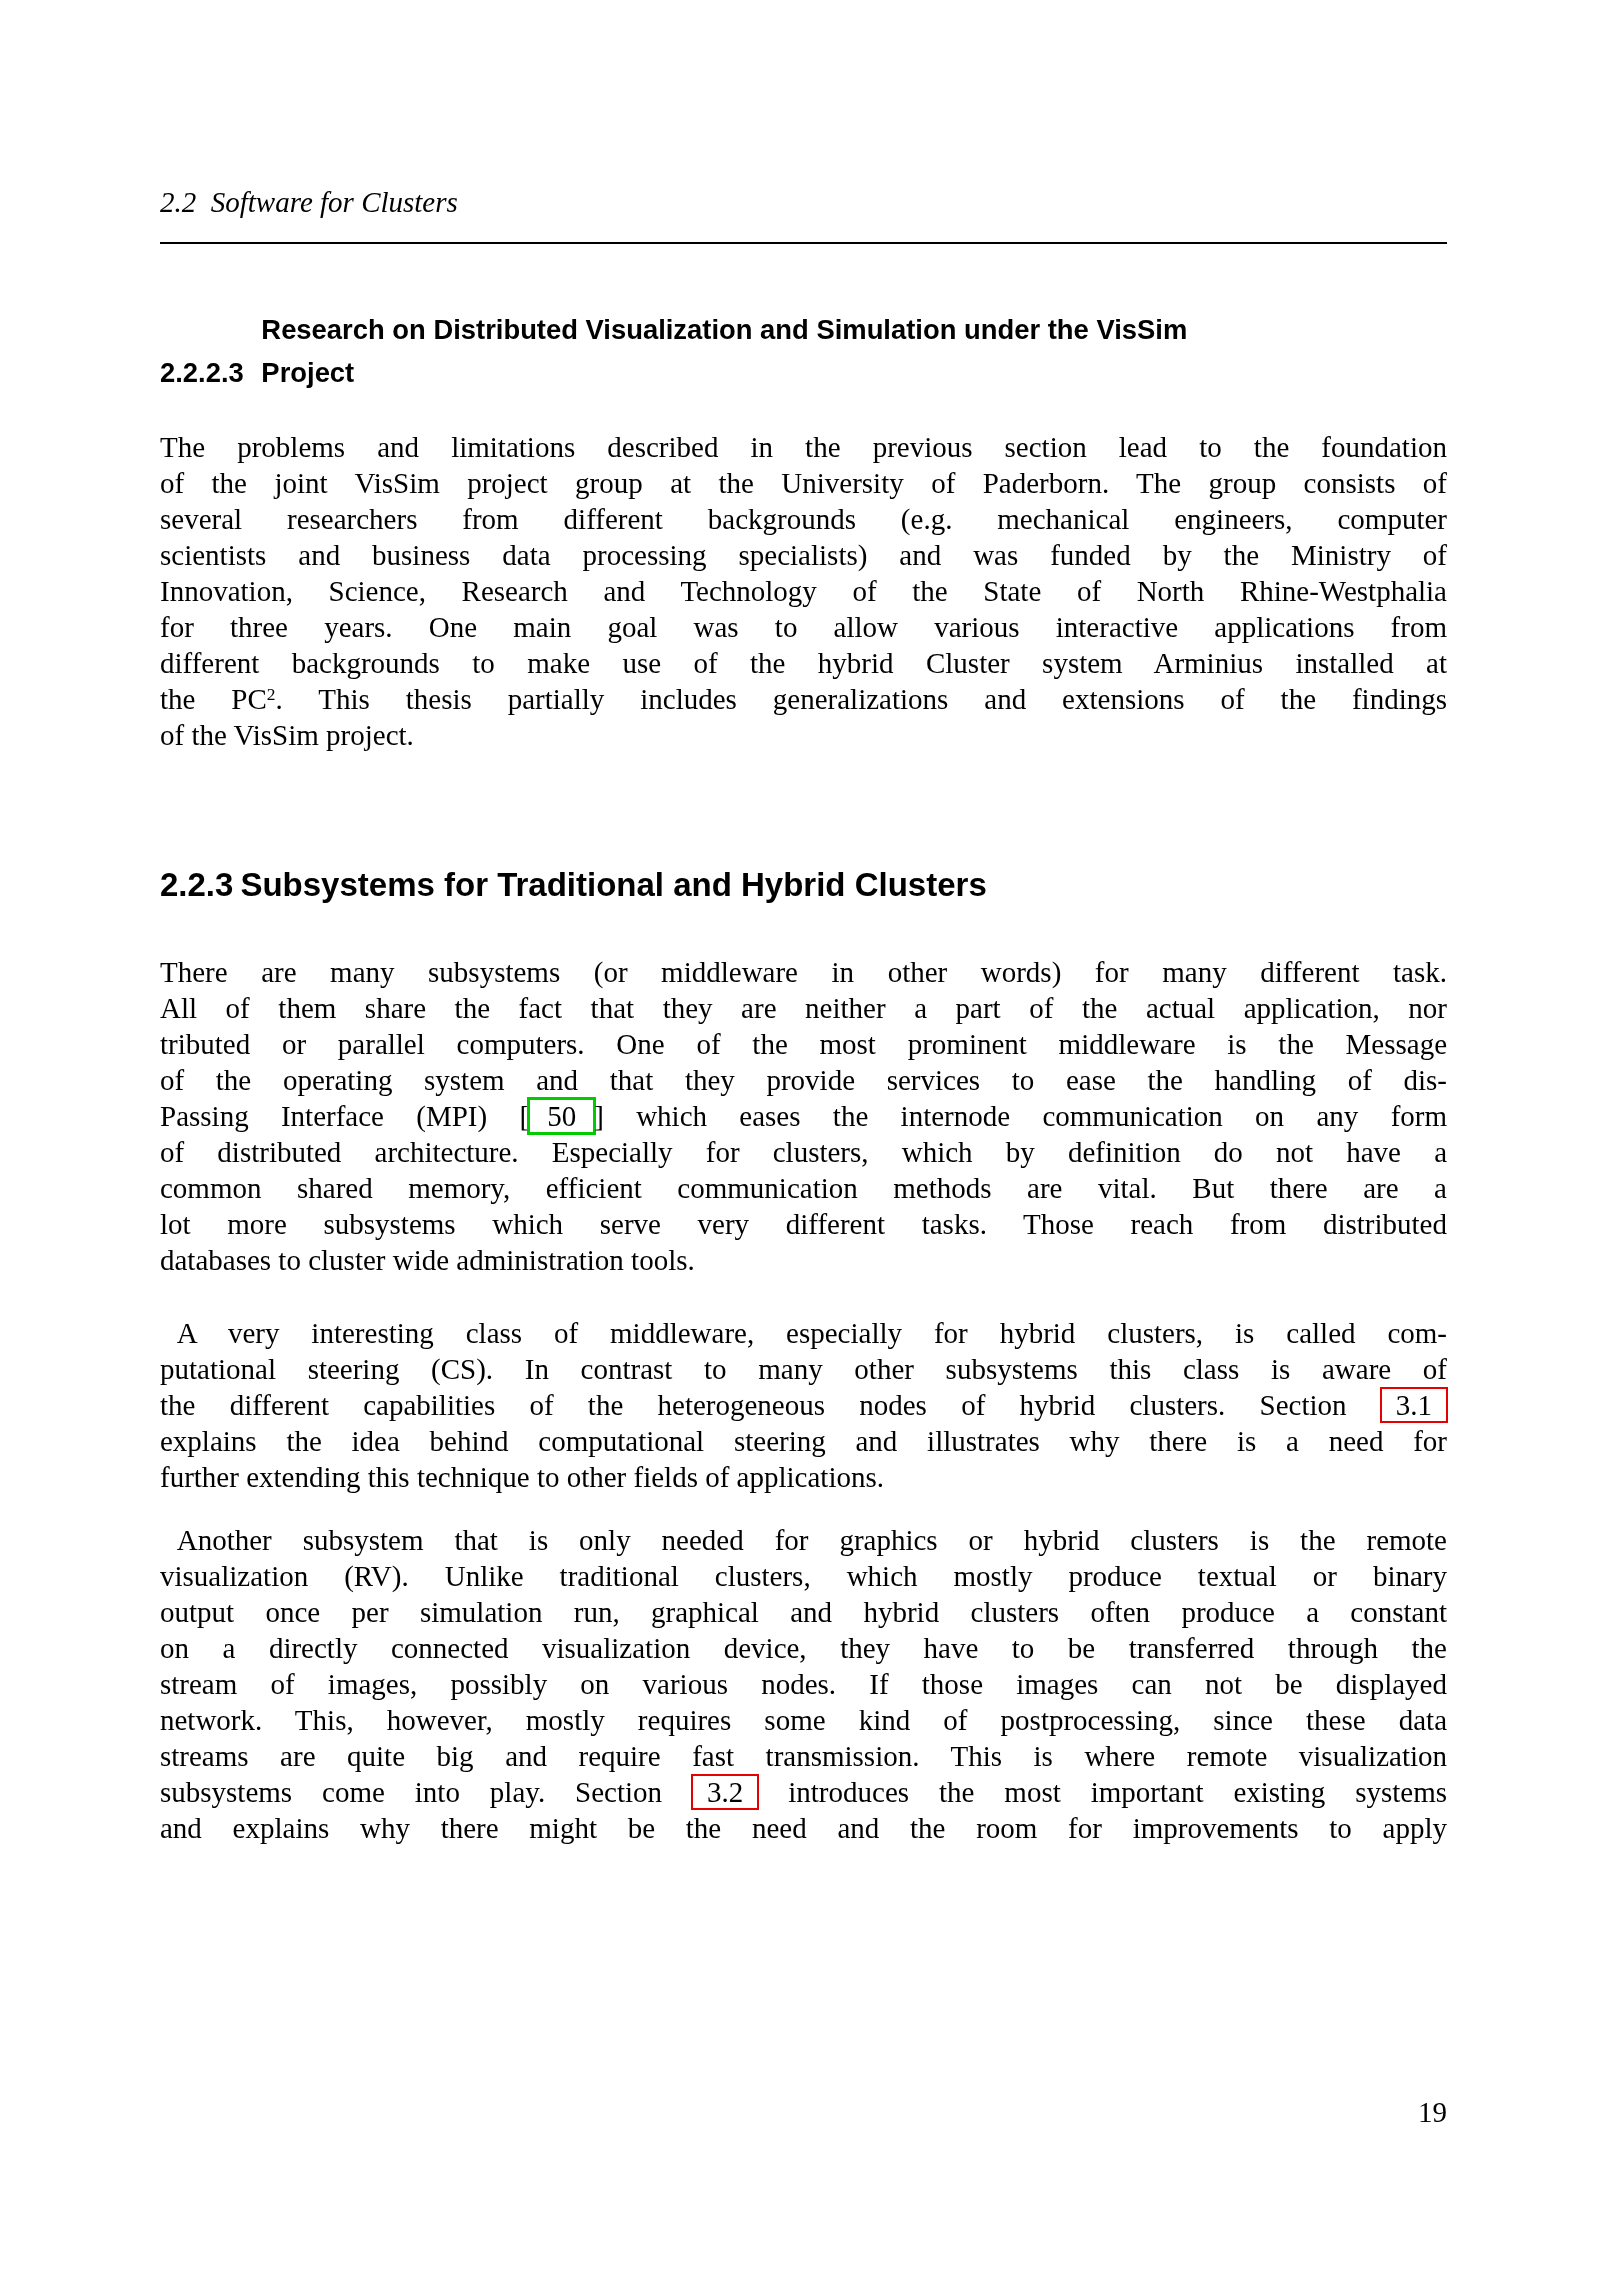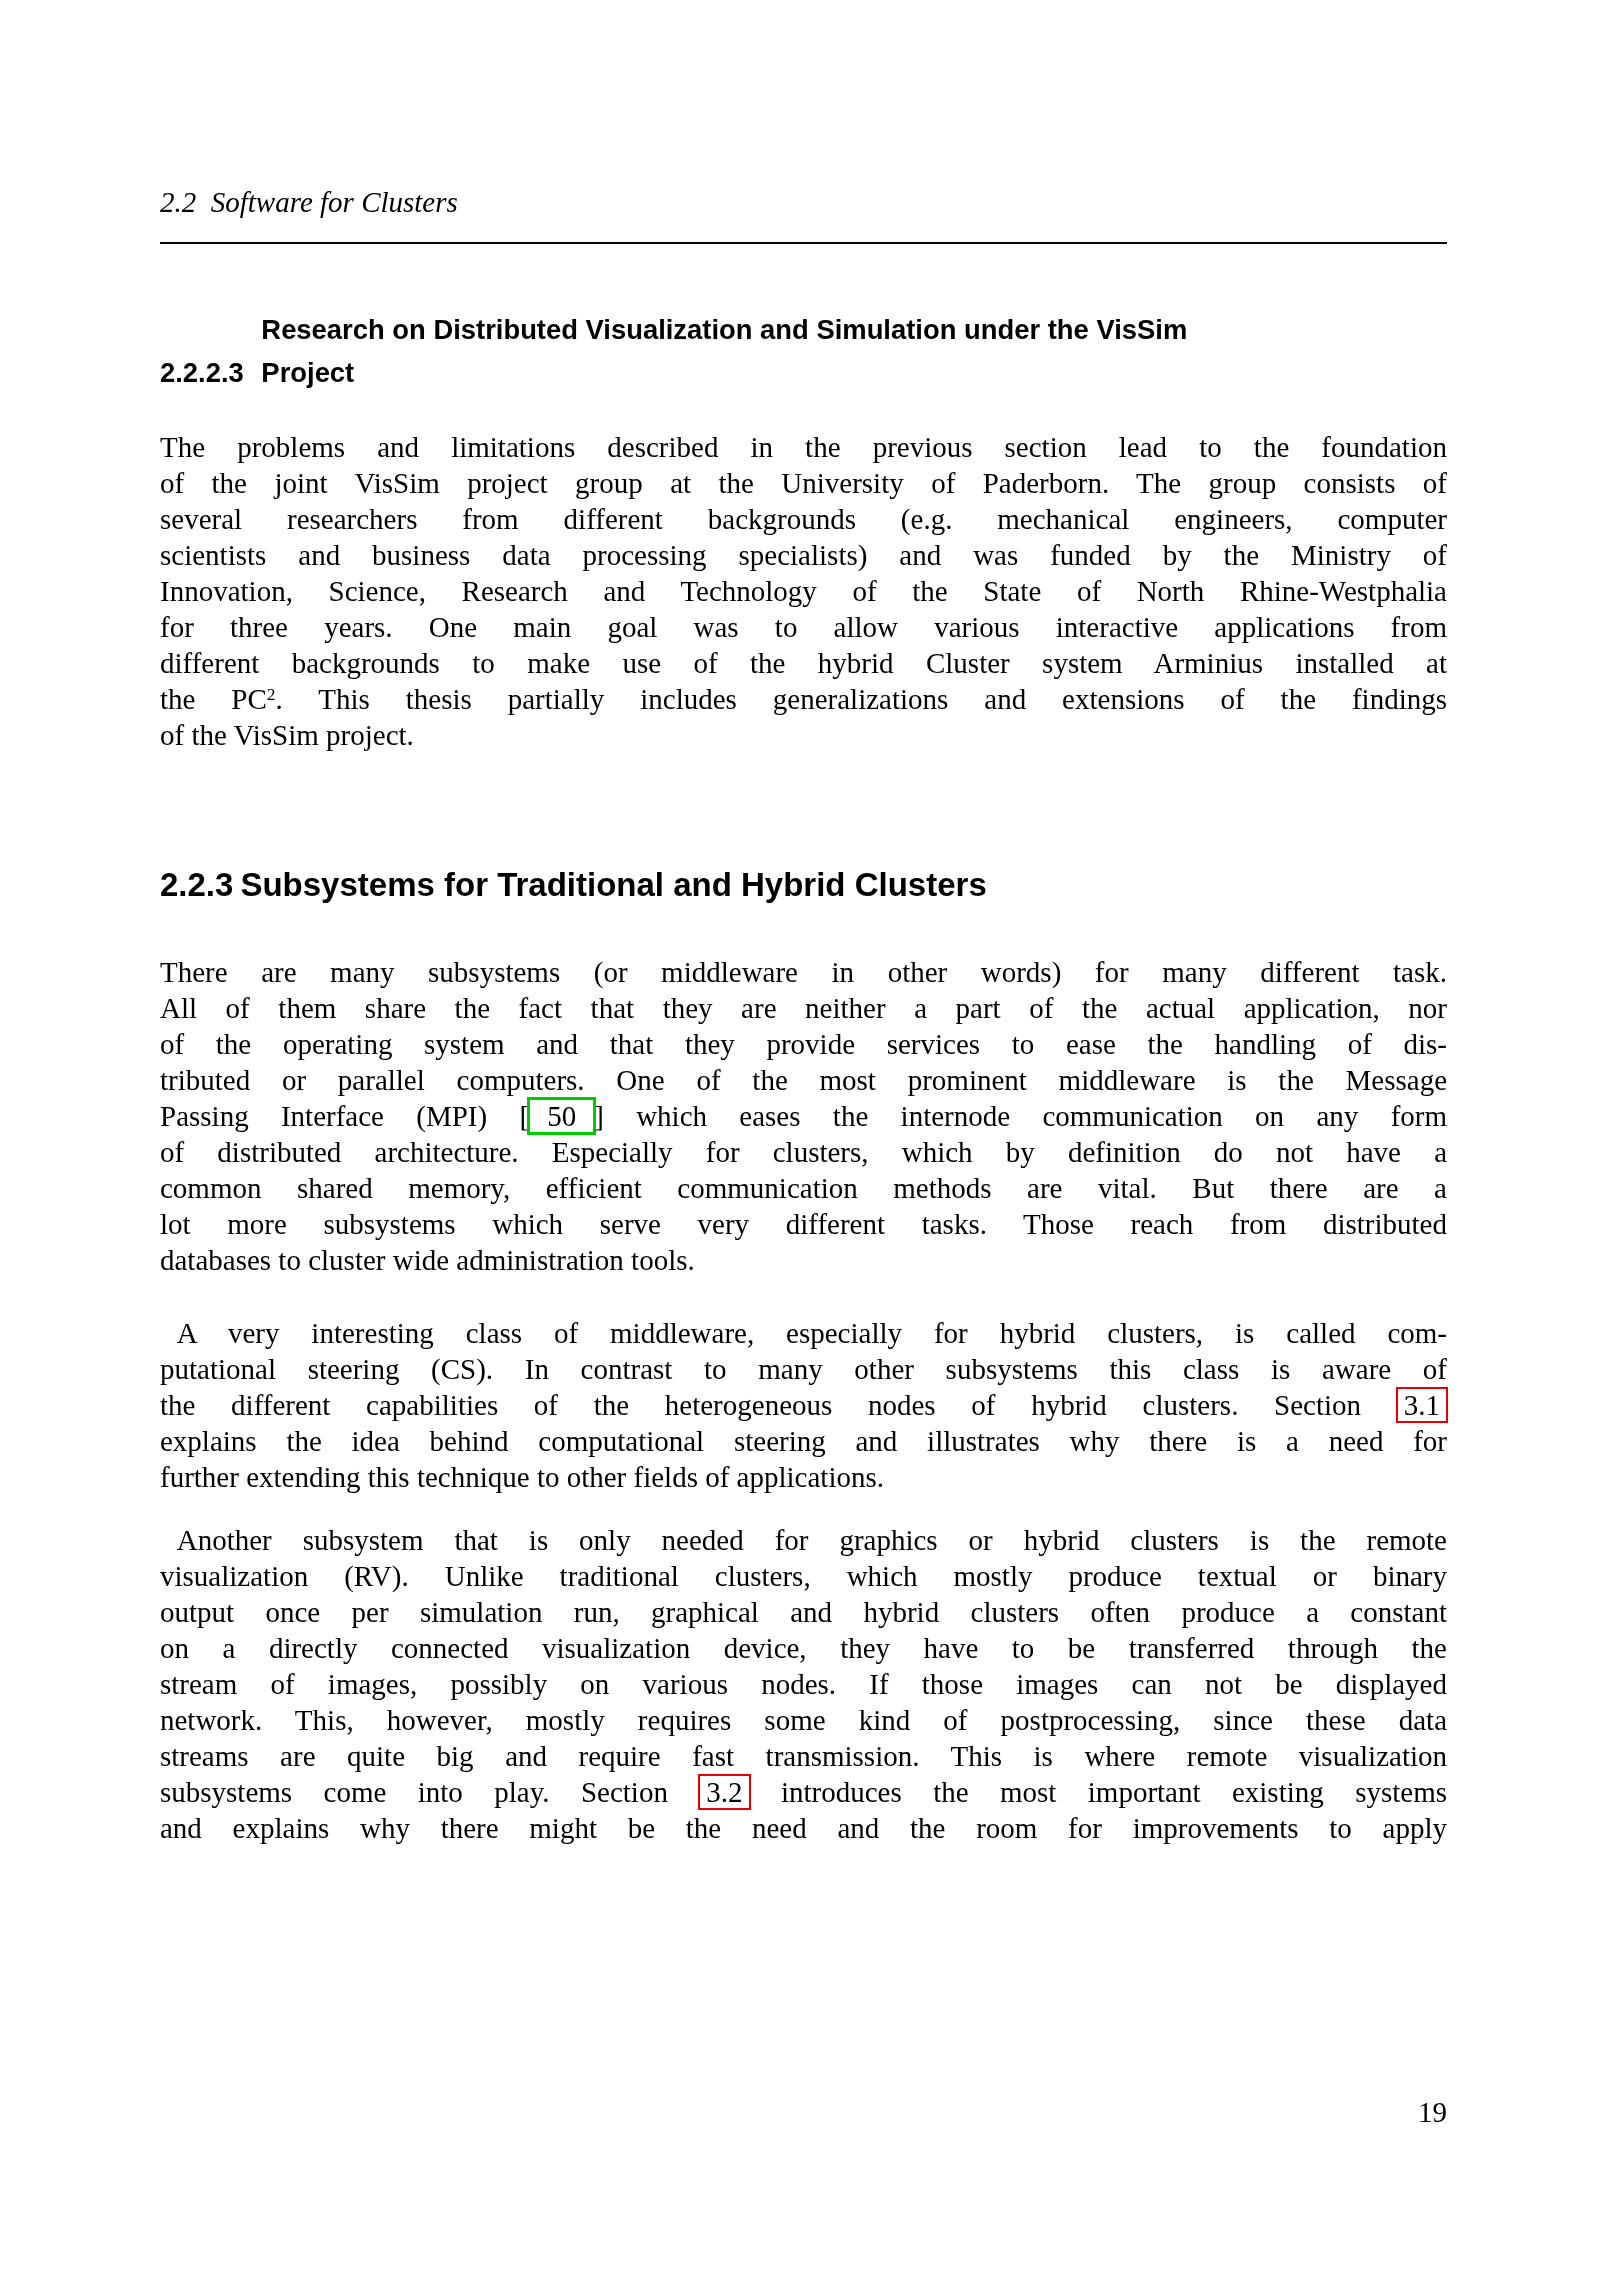--- a/index.html
+++ b/index.html
@@ -82,8 +82,8 @@
 <div class="abs measure para p2">
     <div class="line">There are many subsystems (or middleware in other words) for many different task.</div>
     <div class="line">All of them share the fact that they are neither a part of the actual application, nor</div>
+    <div class="line">tributed or parallel computers. One of the most prominent middleware is the Message</div>
     <div class="line">of the operating system and that they provide services to ease the handling of dis-</div>
-    <div class="line">tributed or parallel computers. One of the most prominent middleware is the Message</div>
     <div class="line">Passing Interface (MPI) [<span class="cite">50</span>] which eases the internode communication on any form</div>
     <div class="line">of distributed architecture. Especially for clusters, which by definition do not have a</div>
     <div class="line">common shared memory, efficient communication methods are vital. But there are a</div>

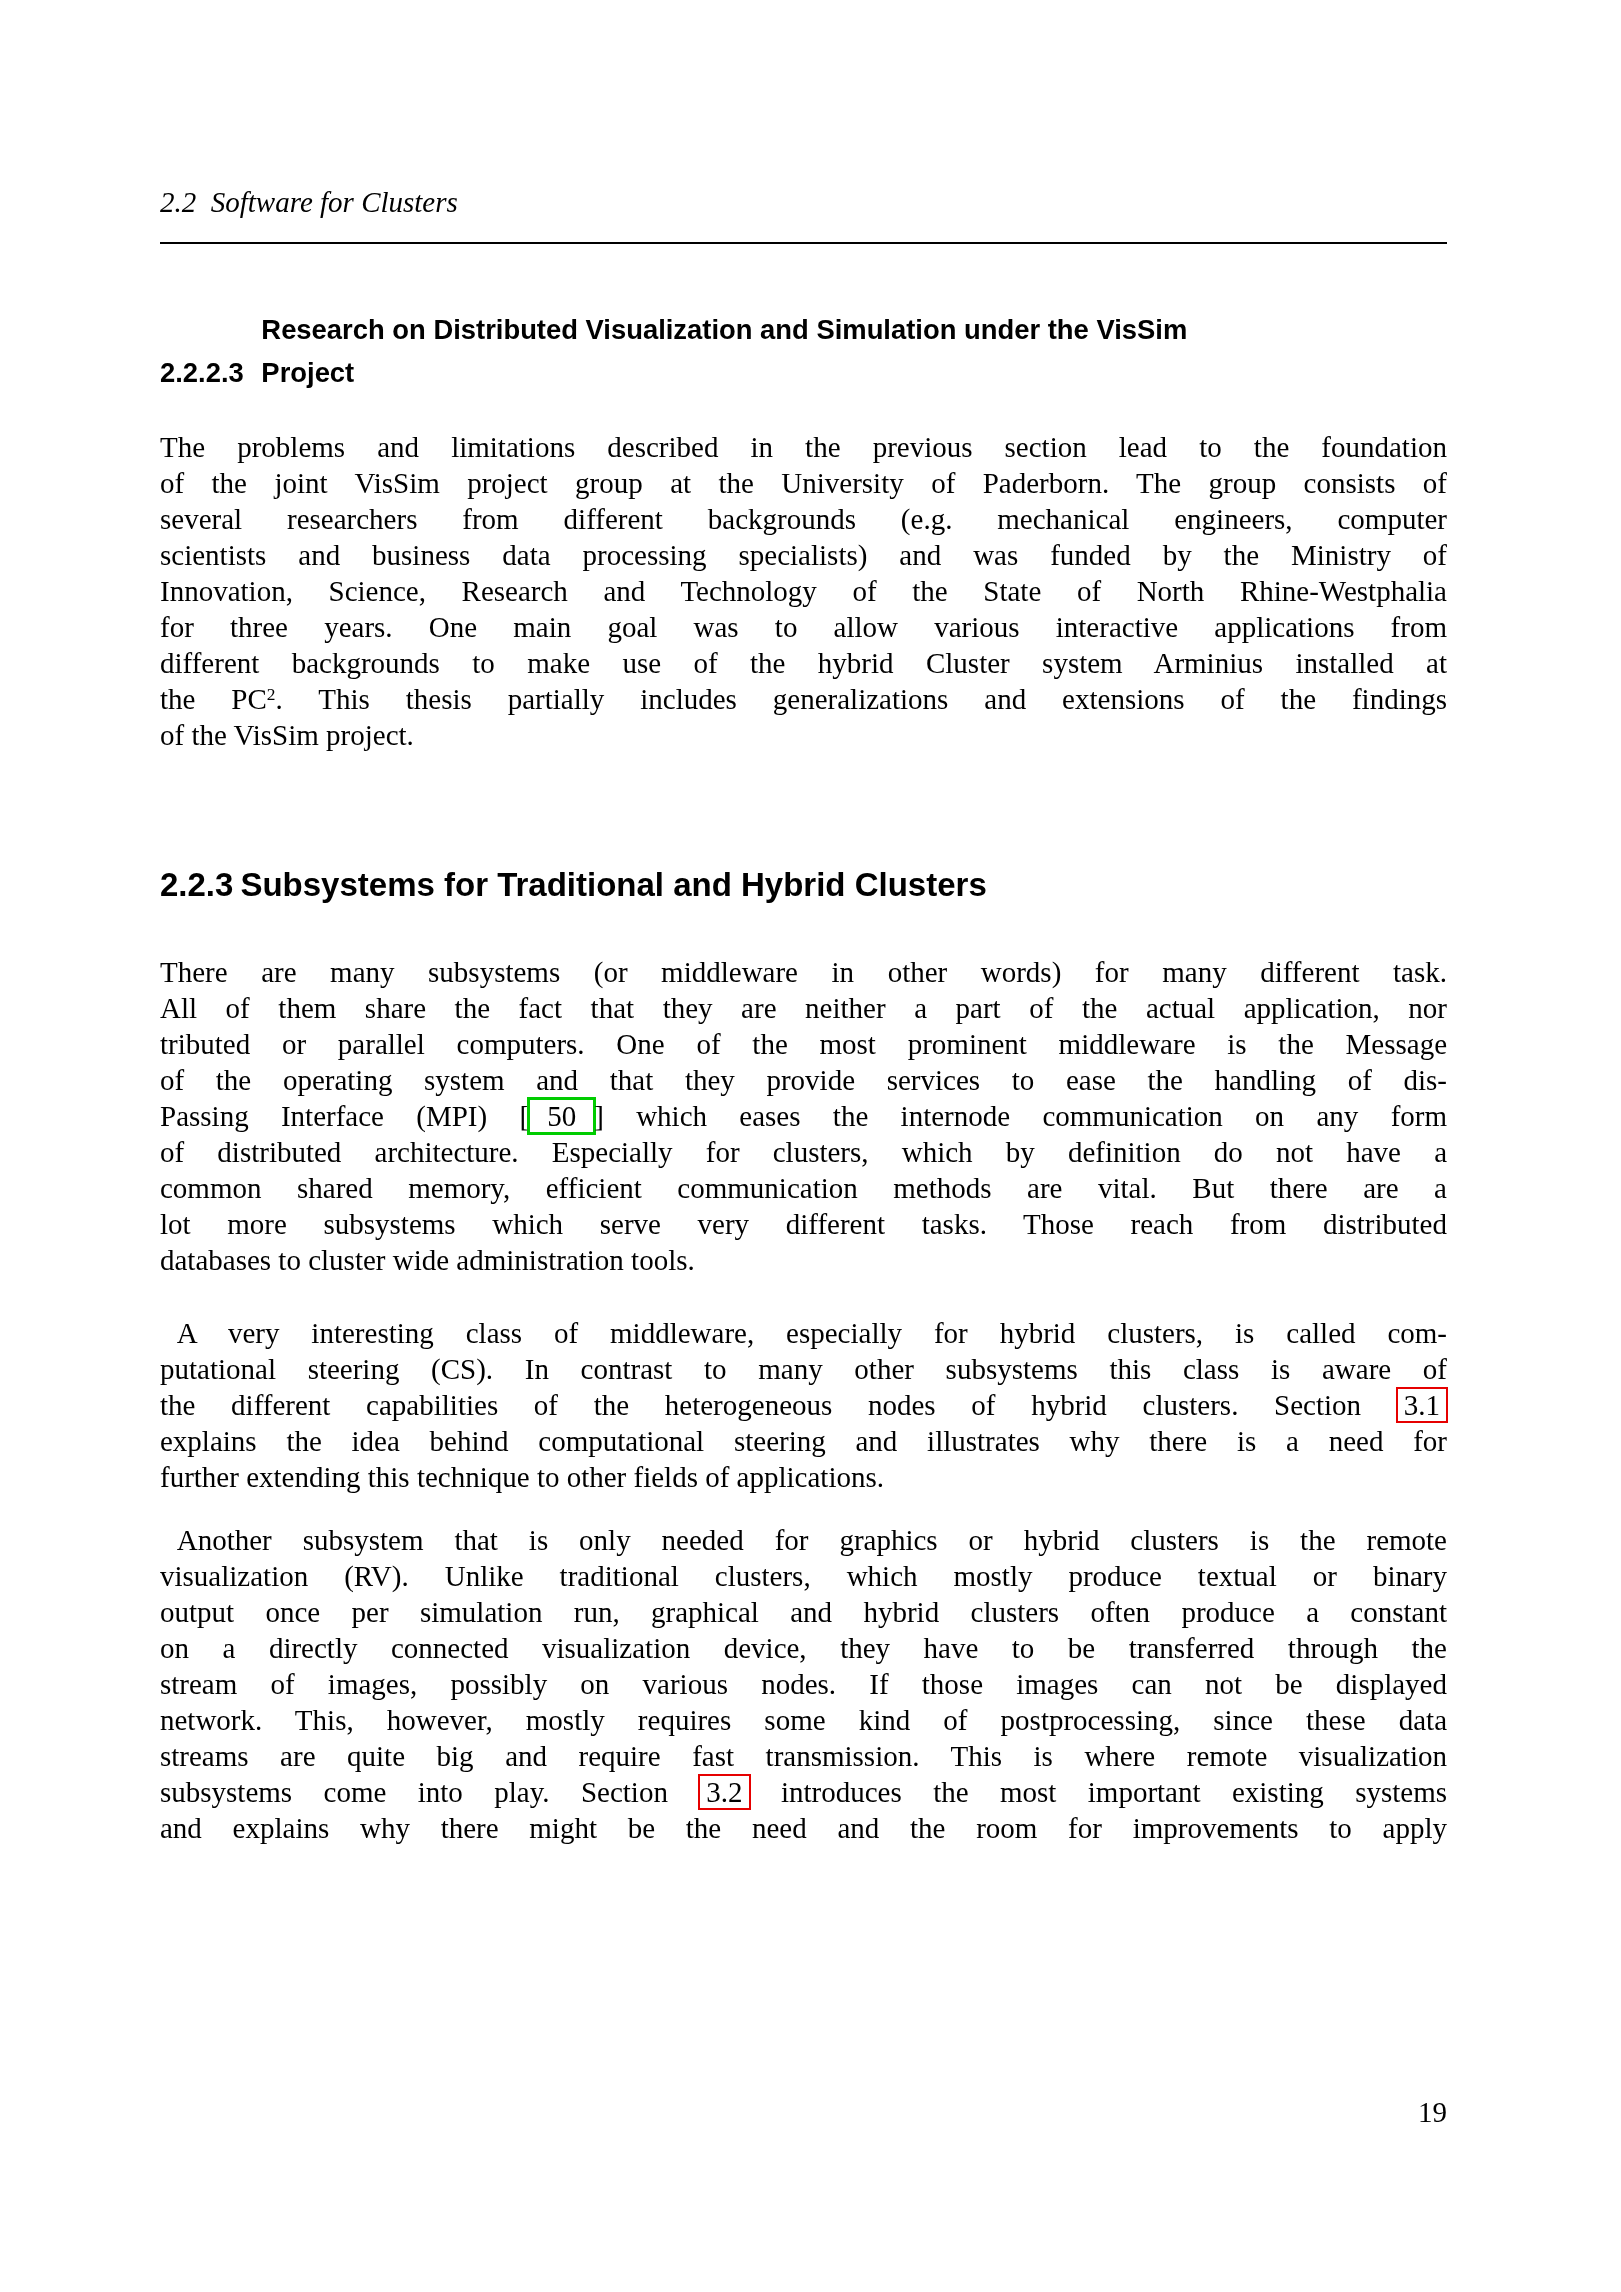--- a/index.html
+++ b/index.html
@@ -43,7 +43,7 @@
   }
   .ref {
     border:2.9px solid var(--ref-color, #E60000);
-    padding:0 6px; margin:0 -1px; cursor:pointer;
+    padding:0 14px; margin:0 -1px; cursor:pointer;
   }
 
   .page-number { top:2096px; text-align:right; font-size:29px; }

